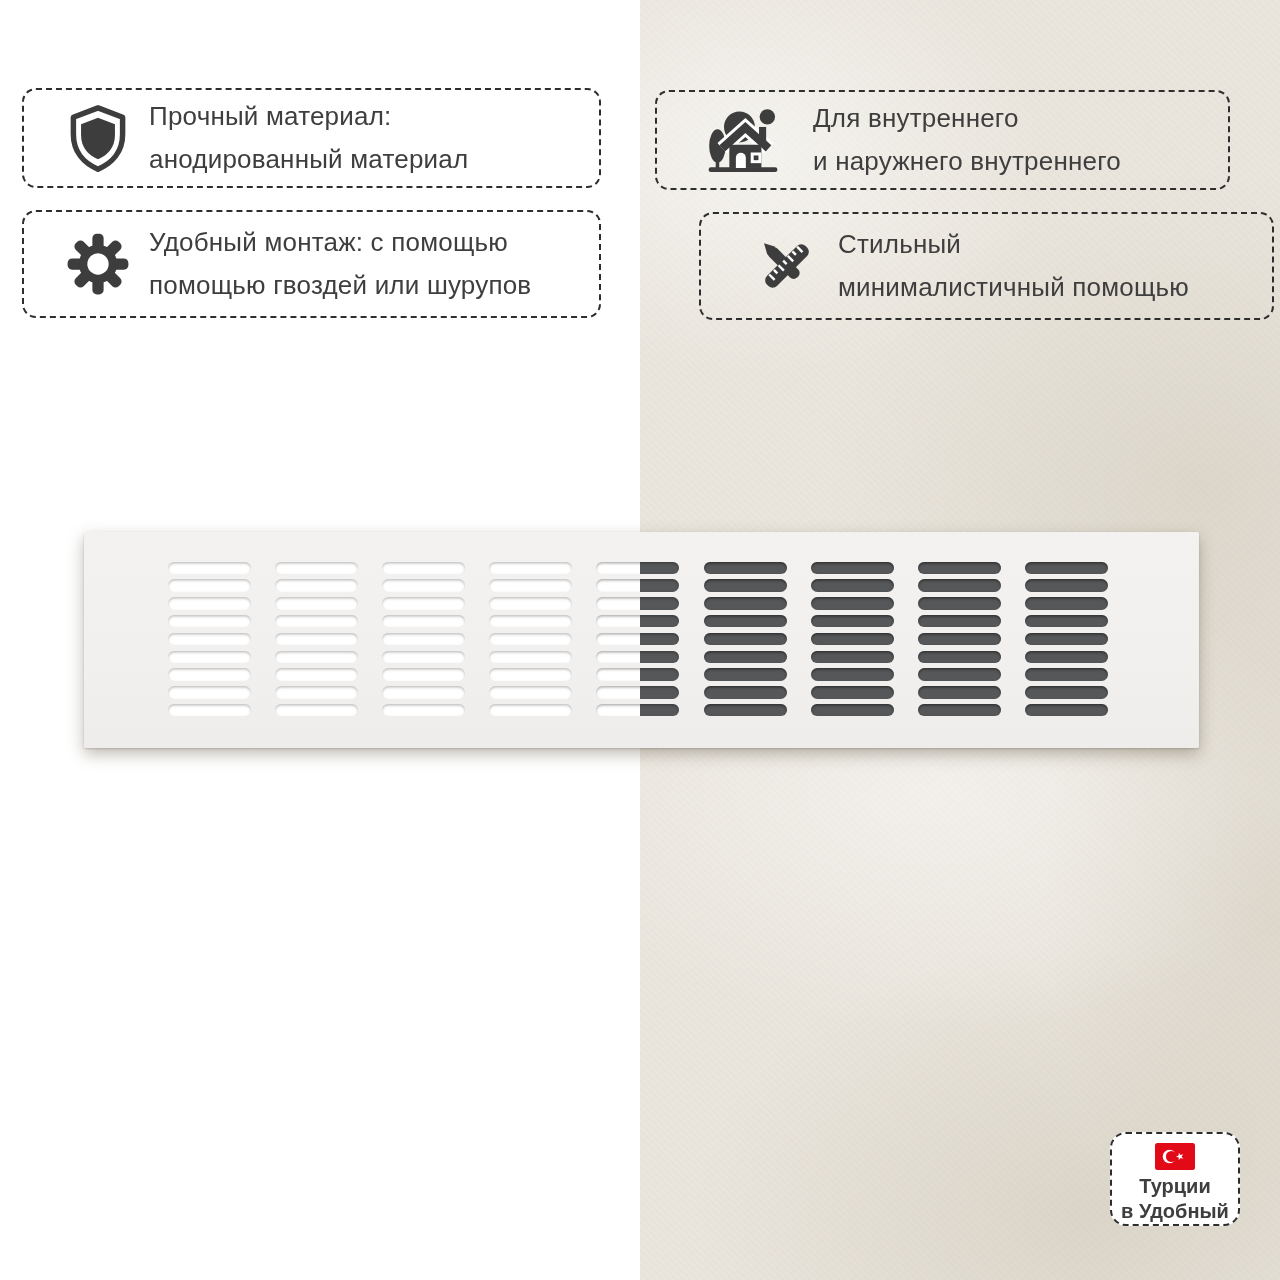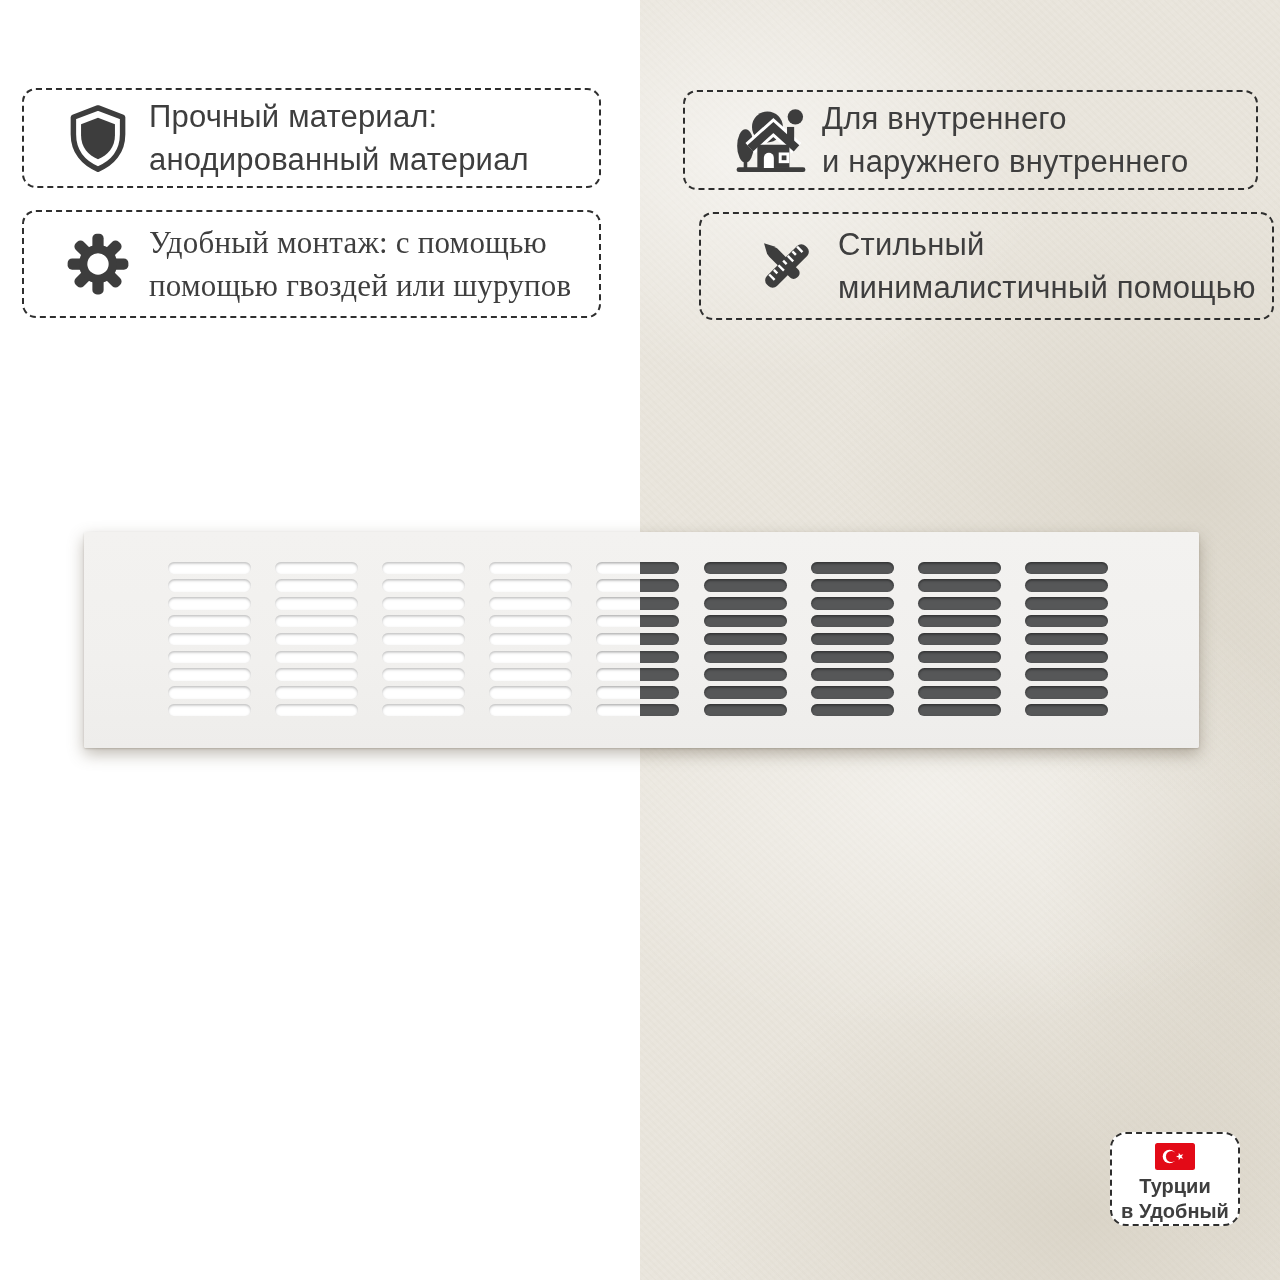--- a/index.html
+++ b/index.html
@@ -28,7 +28,7 @@
   #fb4{left:699px;top:212px;width:575px;height:108px;padding-left:48px;}
   .f-icon{width:76px;height:76px;flex:0 0 76px;display:flex;align-items:center;justify-content:center;}
   .f-icon svg{display:block;}
-  .f-text{margin-left:13px;font-size:31px;line-height:43px;color:var(--text,#3e3e3e);letter-spacing:.2px;}
+  .f-text{margin-left:13px;font-size:26px;line-height:43px;color:var(--text,#3e3e3e);letter-spacing:.2px;}
 
   
   #grille{position:absolute;left:84px;top:532px;width:1115px;height:216px;border-radius:2px;

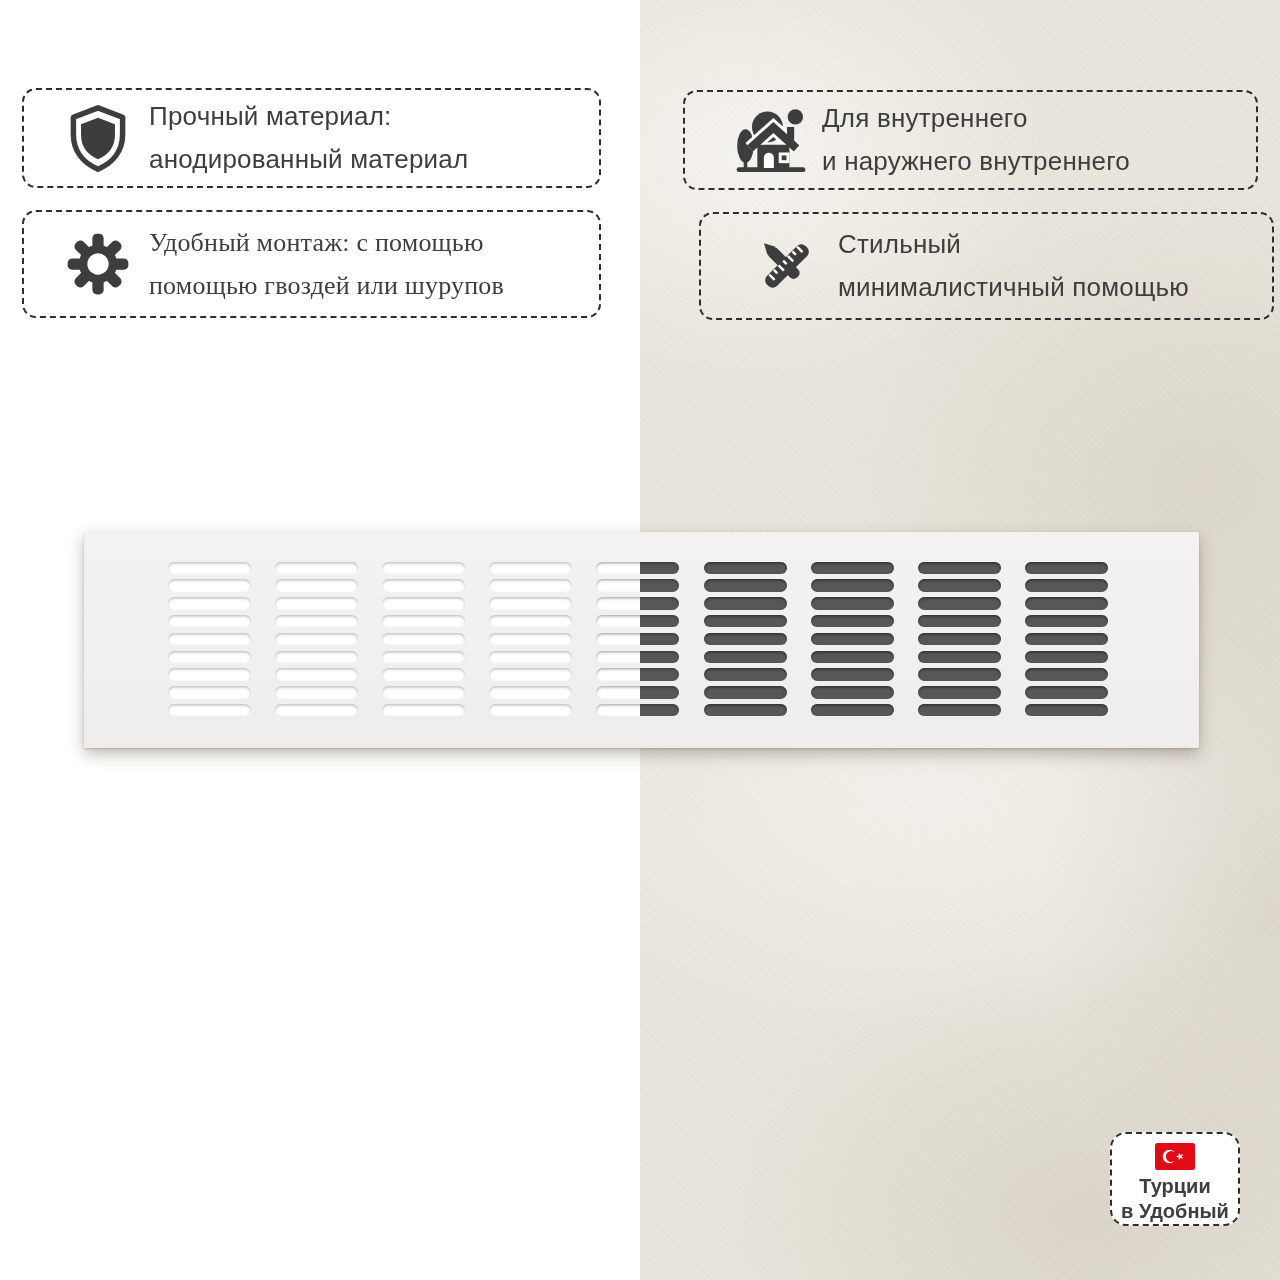--- a/index.html
+++ b/index.html
@@ -24,7 +24,7 @@
     display:flex;align-items:center;box-sizing:border-box;}
   #fb1{left:22px;top:88px;width:579px;height:100px;padding-left:36px;}
   #fb2{left:22px;top:210px;width:579px;height:108px;padding-left:36px;font-family:Liberation Serif, serif;}
-  #fb3{left:683px;top:90px;width:575px;height:100px;padding-left:48px;}
+  #fb3{left:655px;top:90px;width:575px;height:100px;padding-left:48px;gap:19px;}
   #fb4{left:699px;top:212px;width:575px;height:108px;padding-left:48px;}
   .f-icon{width:76px;height:76px;flex:0 0 76px;display:flex;align-items:center;justify-content:center;}
   .f-icon svg{display:block;}

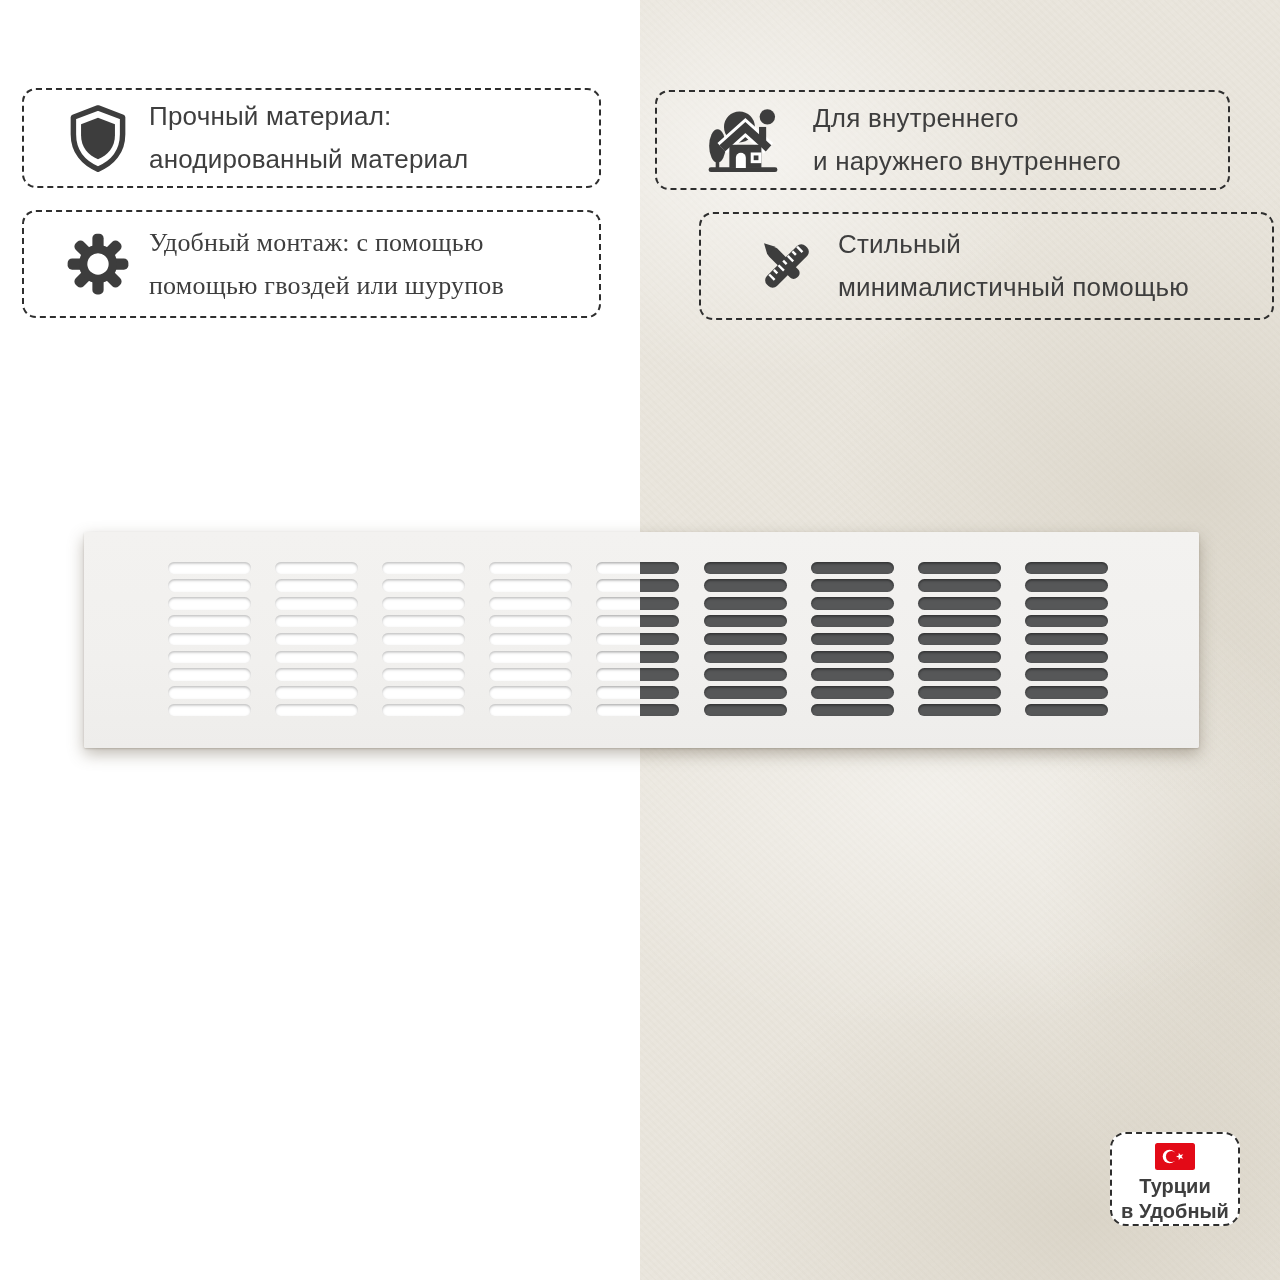--- a/index.html
+++ b/index.html
@@ -23,7 +23,7 @@
   .feature-box{position:absolute;border:2px dashed #2e2e2e;border-radius:14px;
     display:flex;align-items:center;box-sizing:border-box;}
   #fb1{left:22px;top:88px;width:579px;height:100px;padding-left:36px;}
-  #fb2{left:22px;top:210px;width:579px;height:108px;padding-left:36px;font-family:Liberation Serif, serif;}
+  #fb2{left:22px;top:210px;width:579px;height:108px;padding-left:36px;}
   #fb3{left:655px;top:90px;width:575px;height:100px;padding-left:48px;gap:19px;}
   #fb4{left:699px;top:212px;width:575px;height:108px;padding-left:48px;}
   .f-icon{width:76px;height:76px;flex:0 0 76px;display:flex;align-items:center;justify-content:center;}

